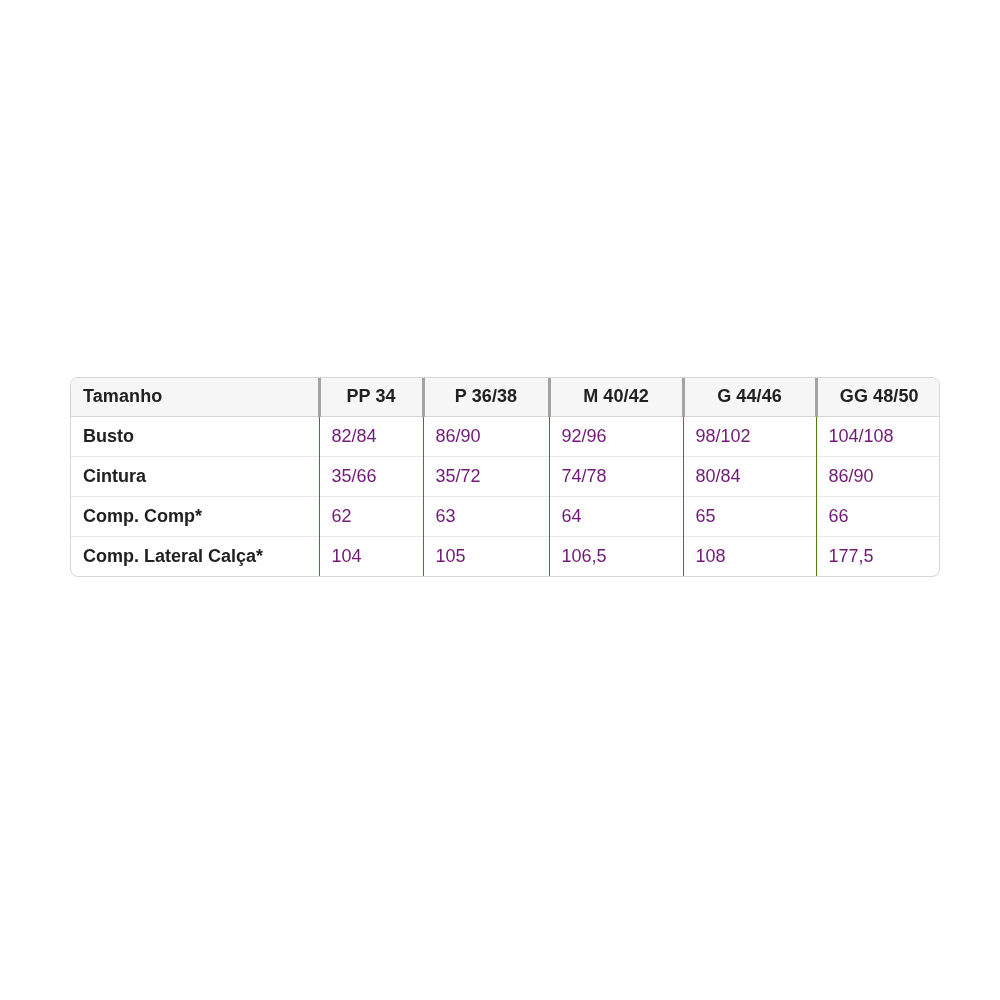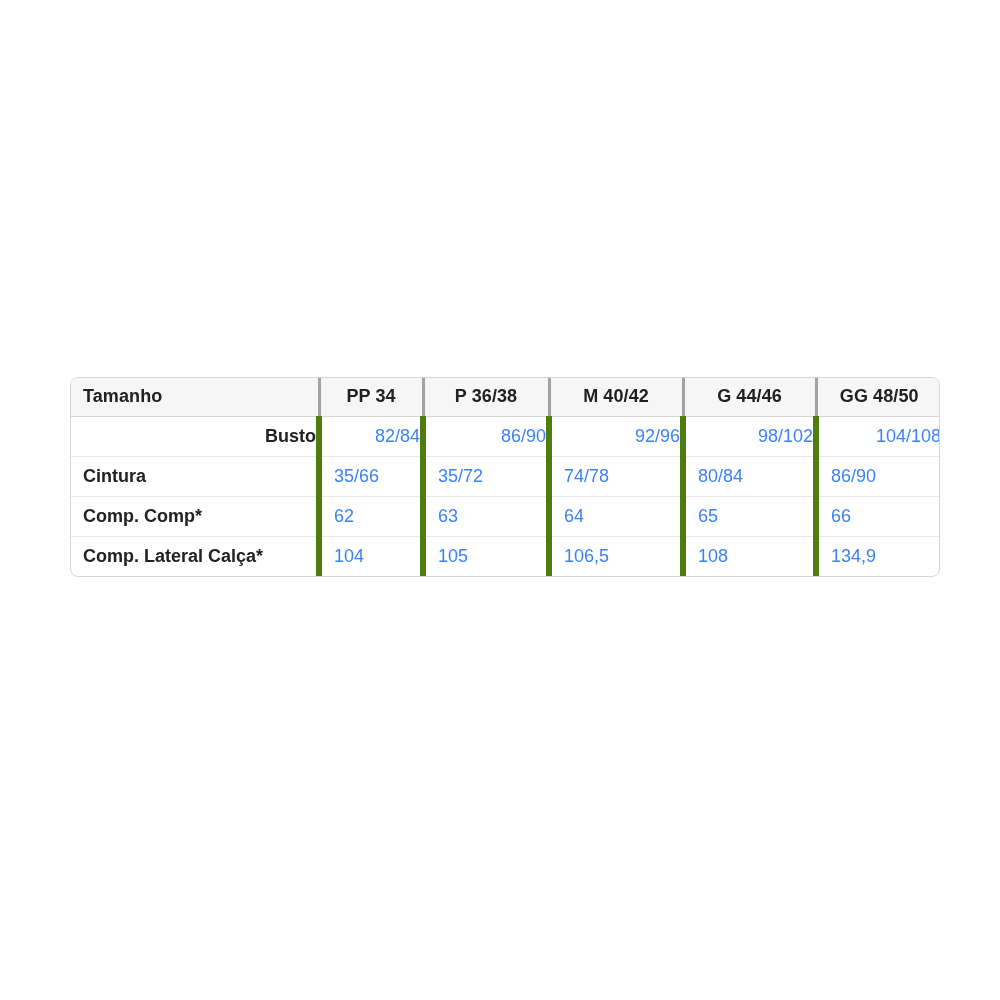--- a/index.html
+++ b/index.html
@@ -49,7 +49,7 @@
     border-top: 1px solid #e9e9e9;
     font-weight: 400;
   }
-  tbody tr:first-child td { border-top: none; text-align: right; }
+  tbody tr:first-child td { border-top: none; }
   tbody td.row-label {
     border-left: none;
     font-weight: 600;

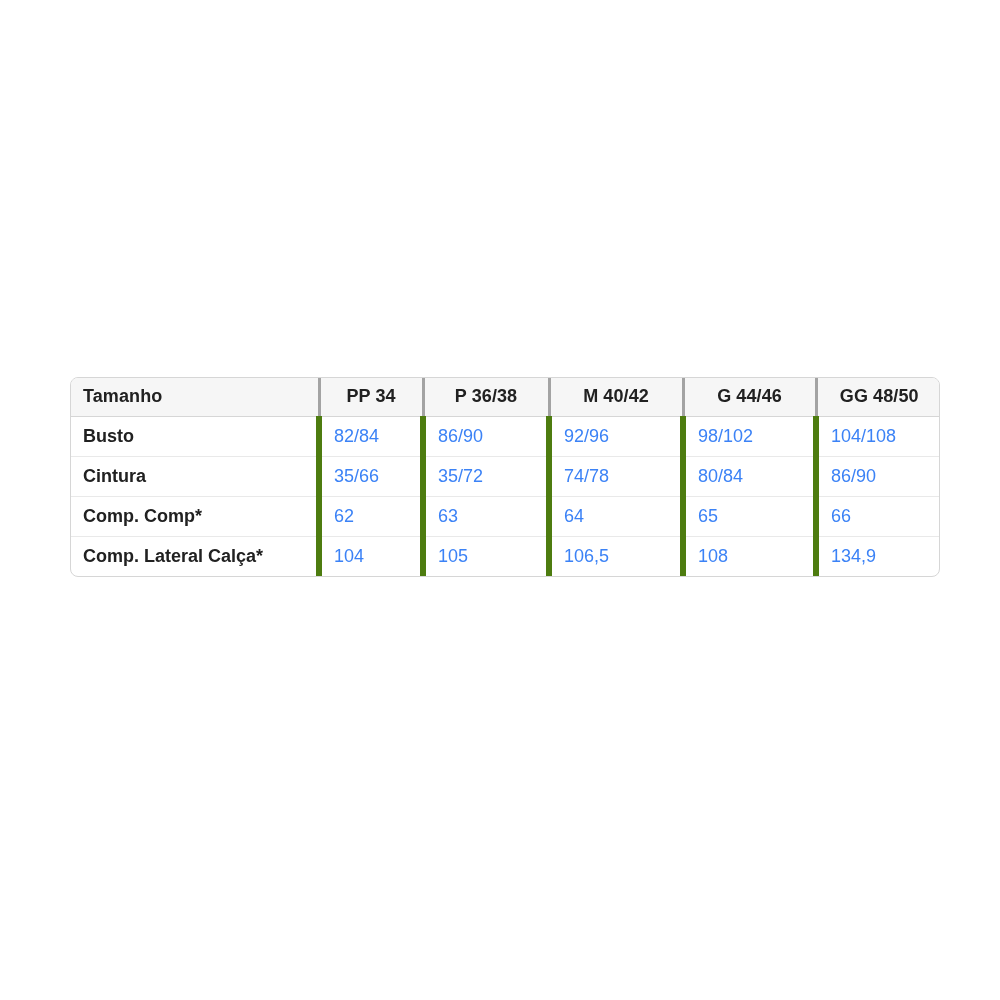--- a/index.html
+++ b/index.html
@@ -41,11 +41,11 @@
   }
   tbody td {
     height: 40px;
-    color: #3b82f6;
+    color: #701a75;
     text-align: left;
     vertical-align: middle;
     padding-left: 12px;
-    border-left: 6px solid #4d7c0f;
+    border-left: 1px solid #4d7c0f;
     border-top: 1px solid #e9e9e9;
     font-weight: 400;
   }

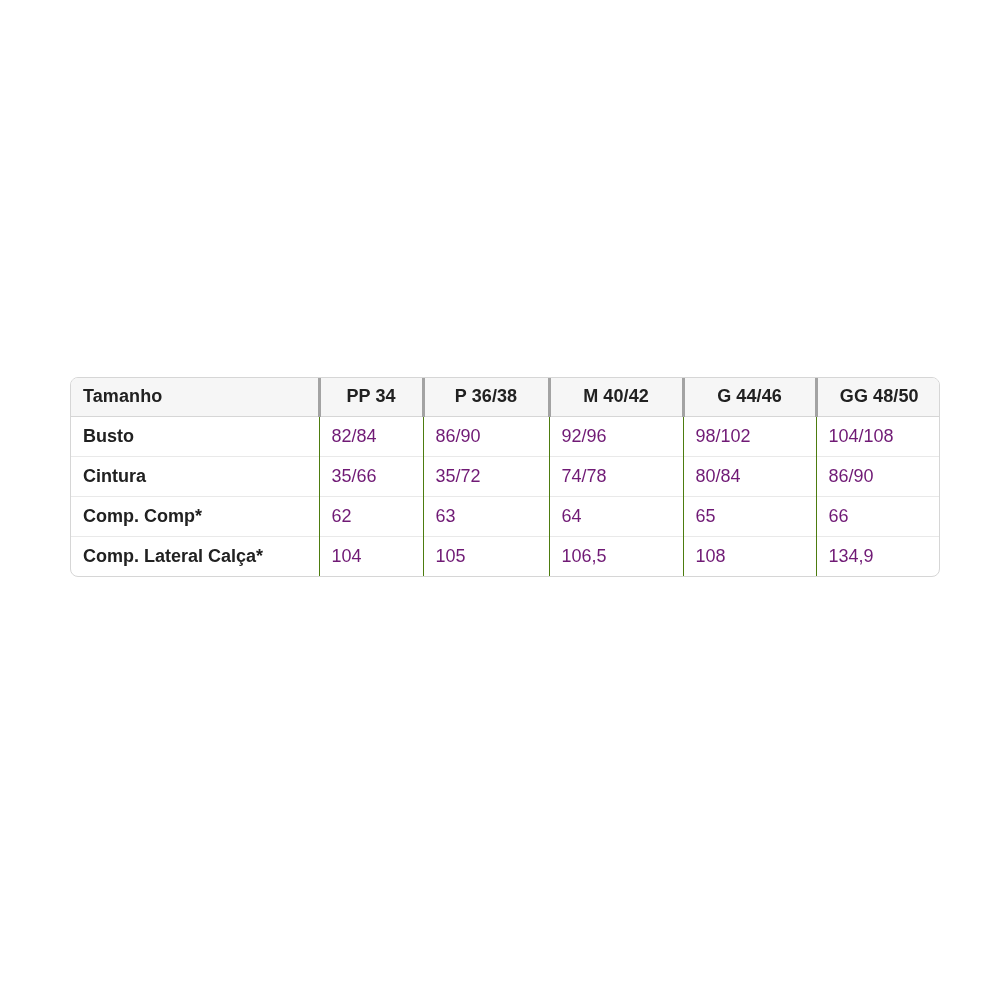--- a/index.html
+++ b/index.html
@@ -111,7 +111,7 @@
           <td>105</td>
           <td>106,5</td>
           <td>108</td>
-          <td>134,9</td>
+          <td>177,5</td>
         </tr>
       </tbody>
     </table>

